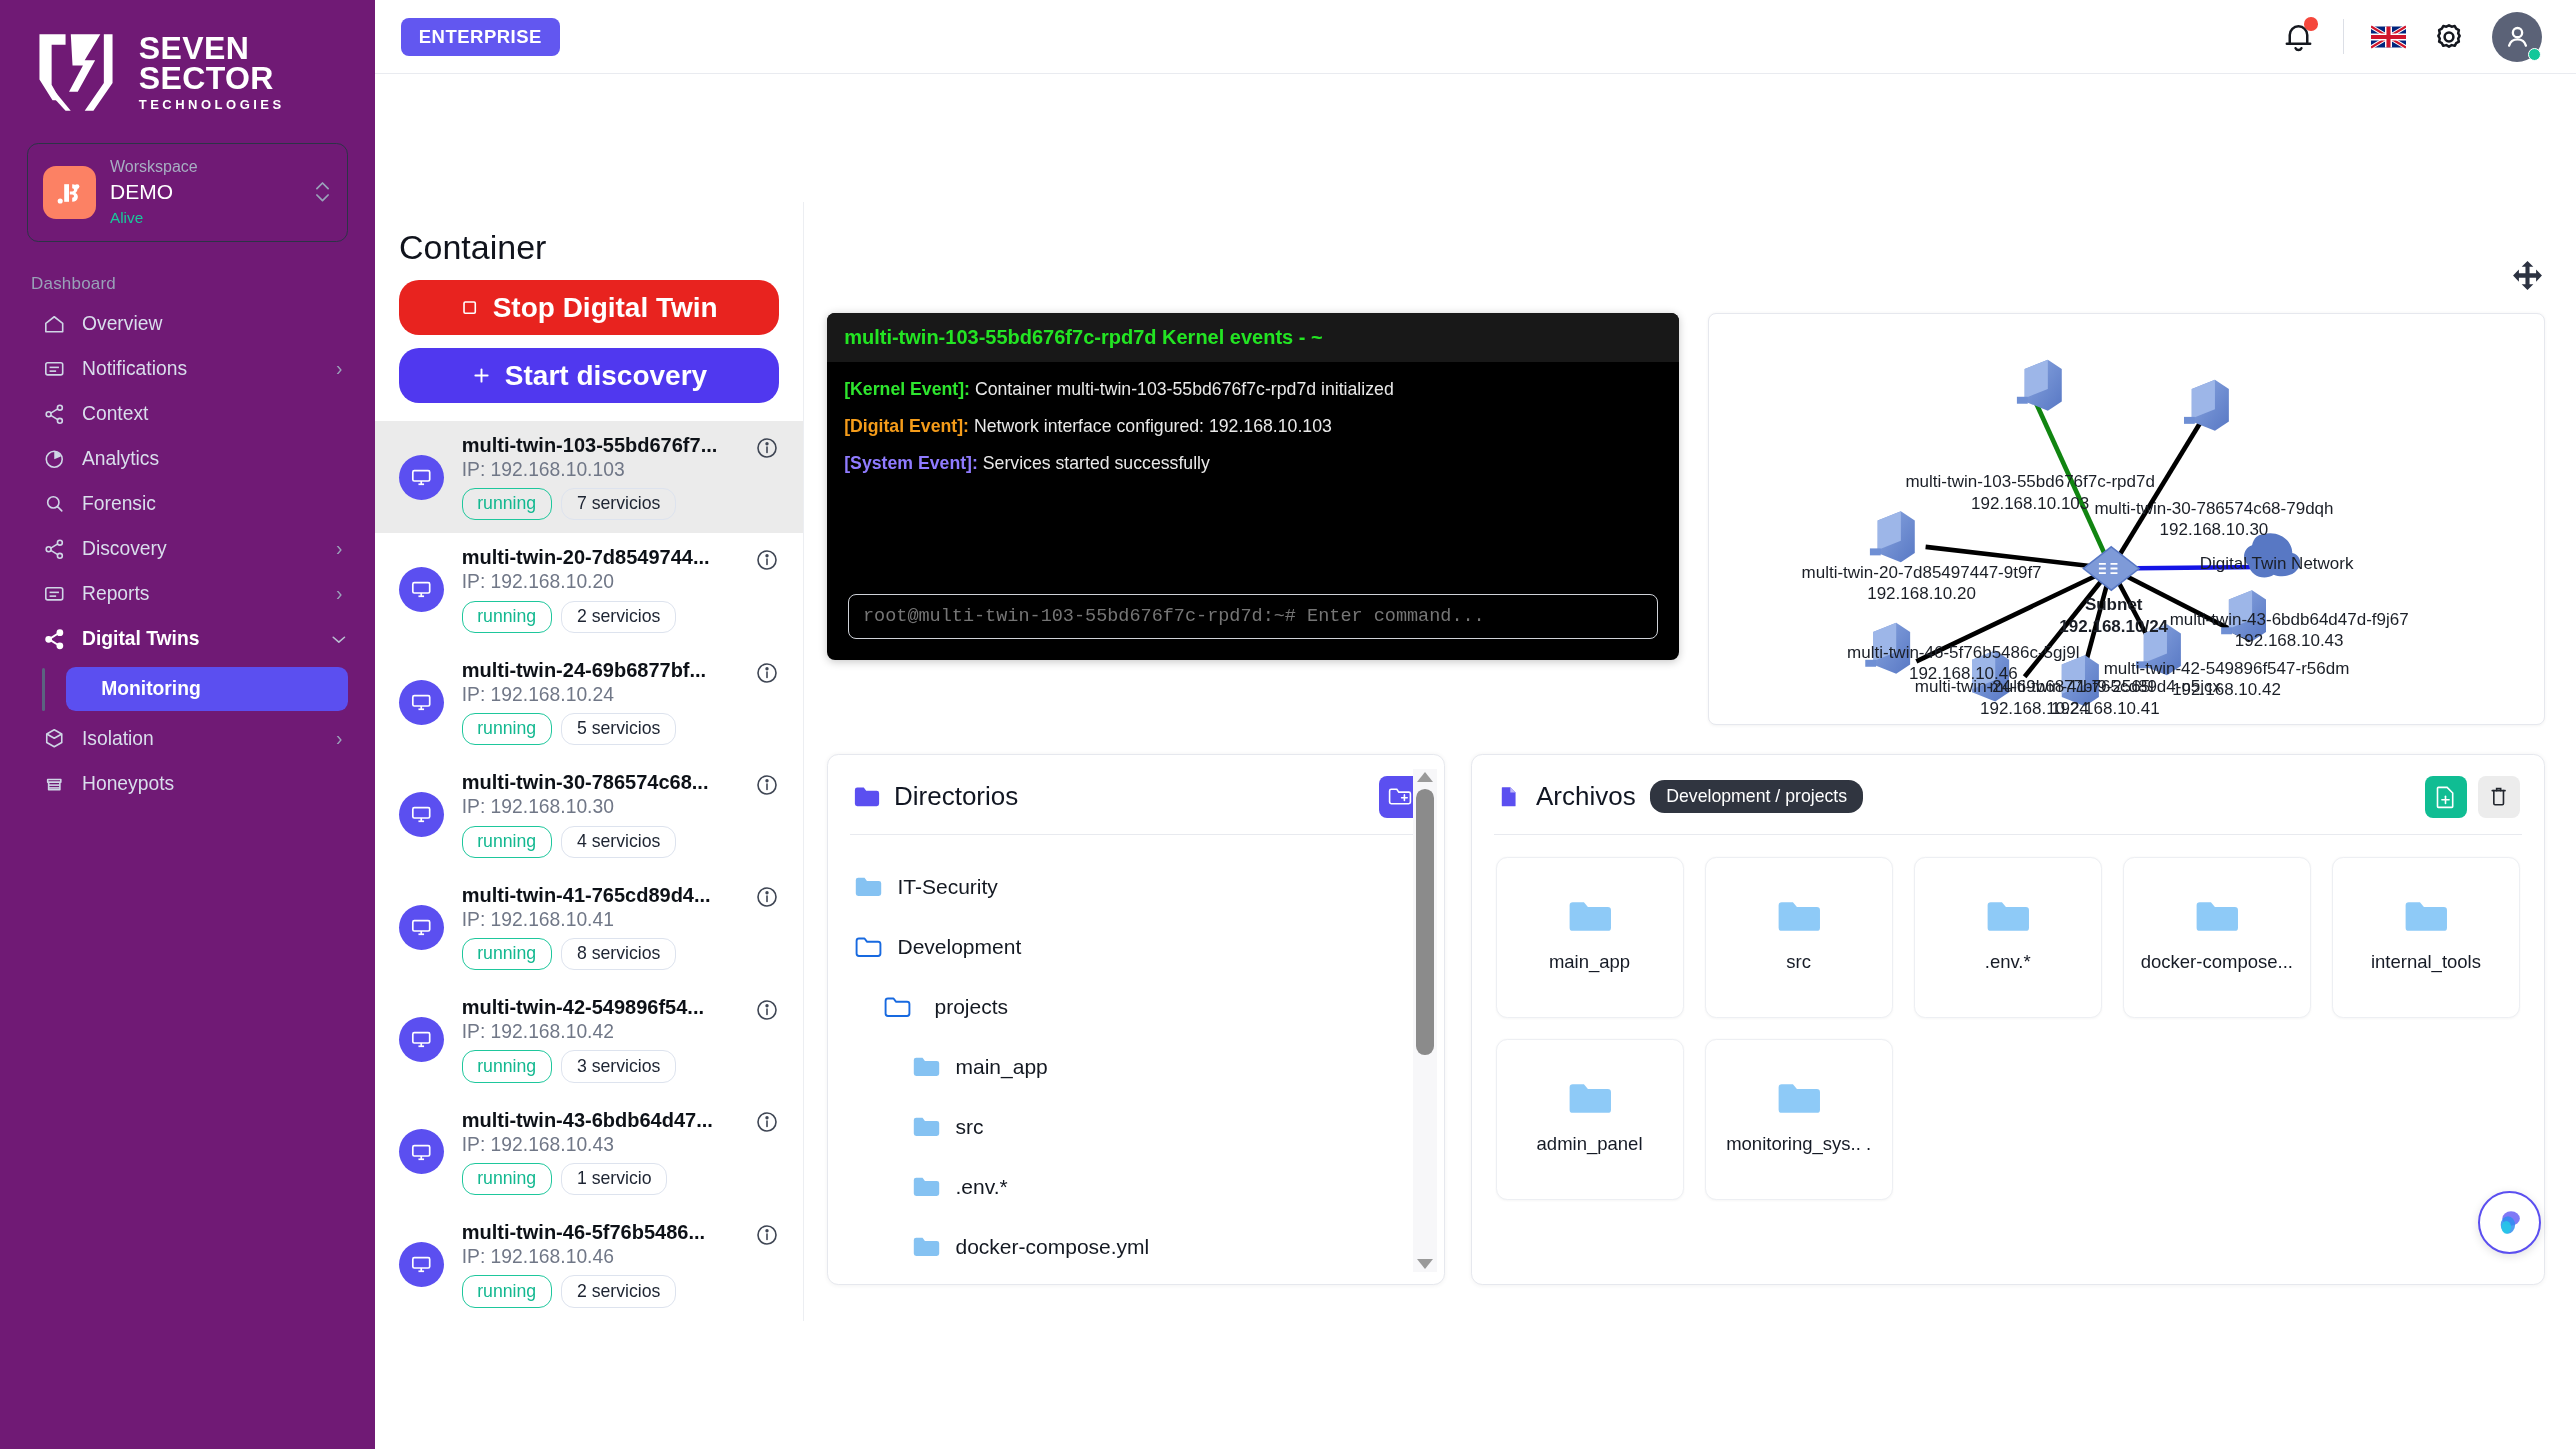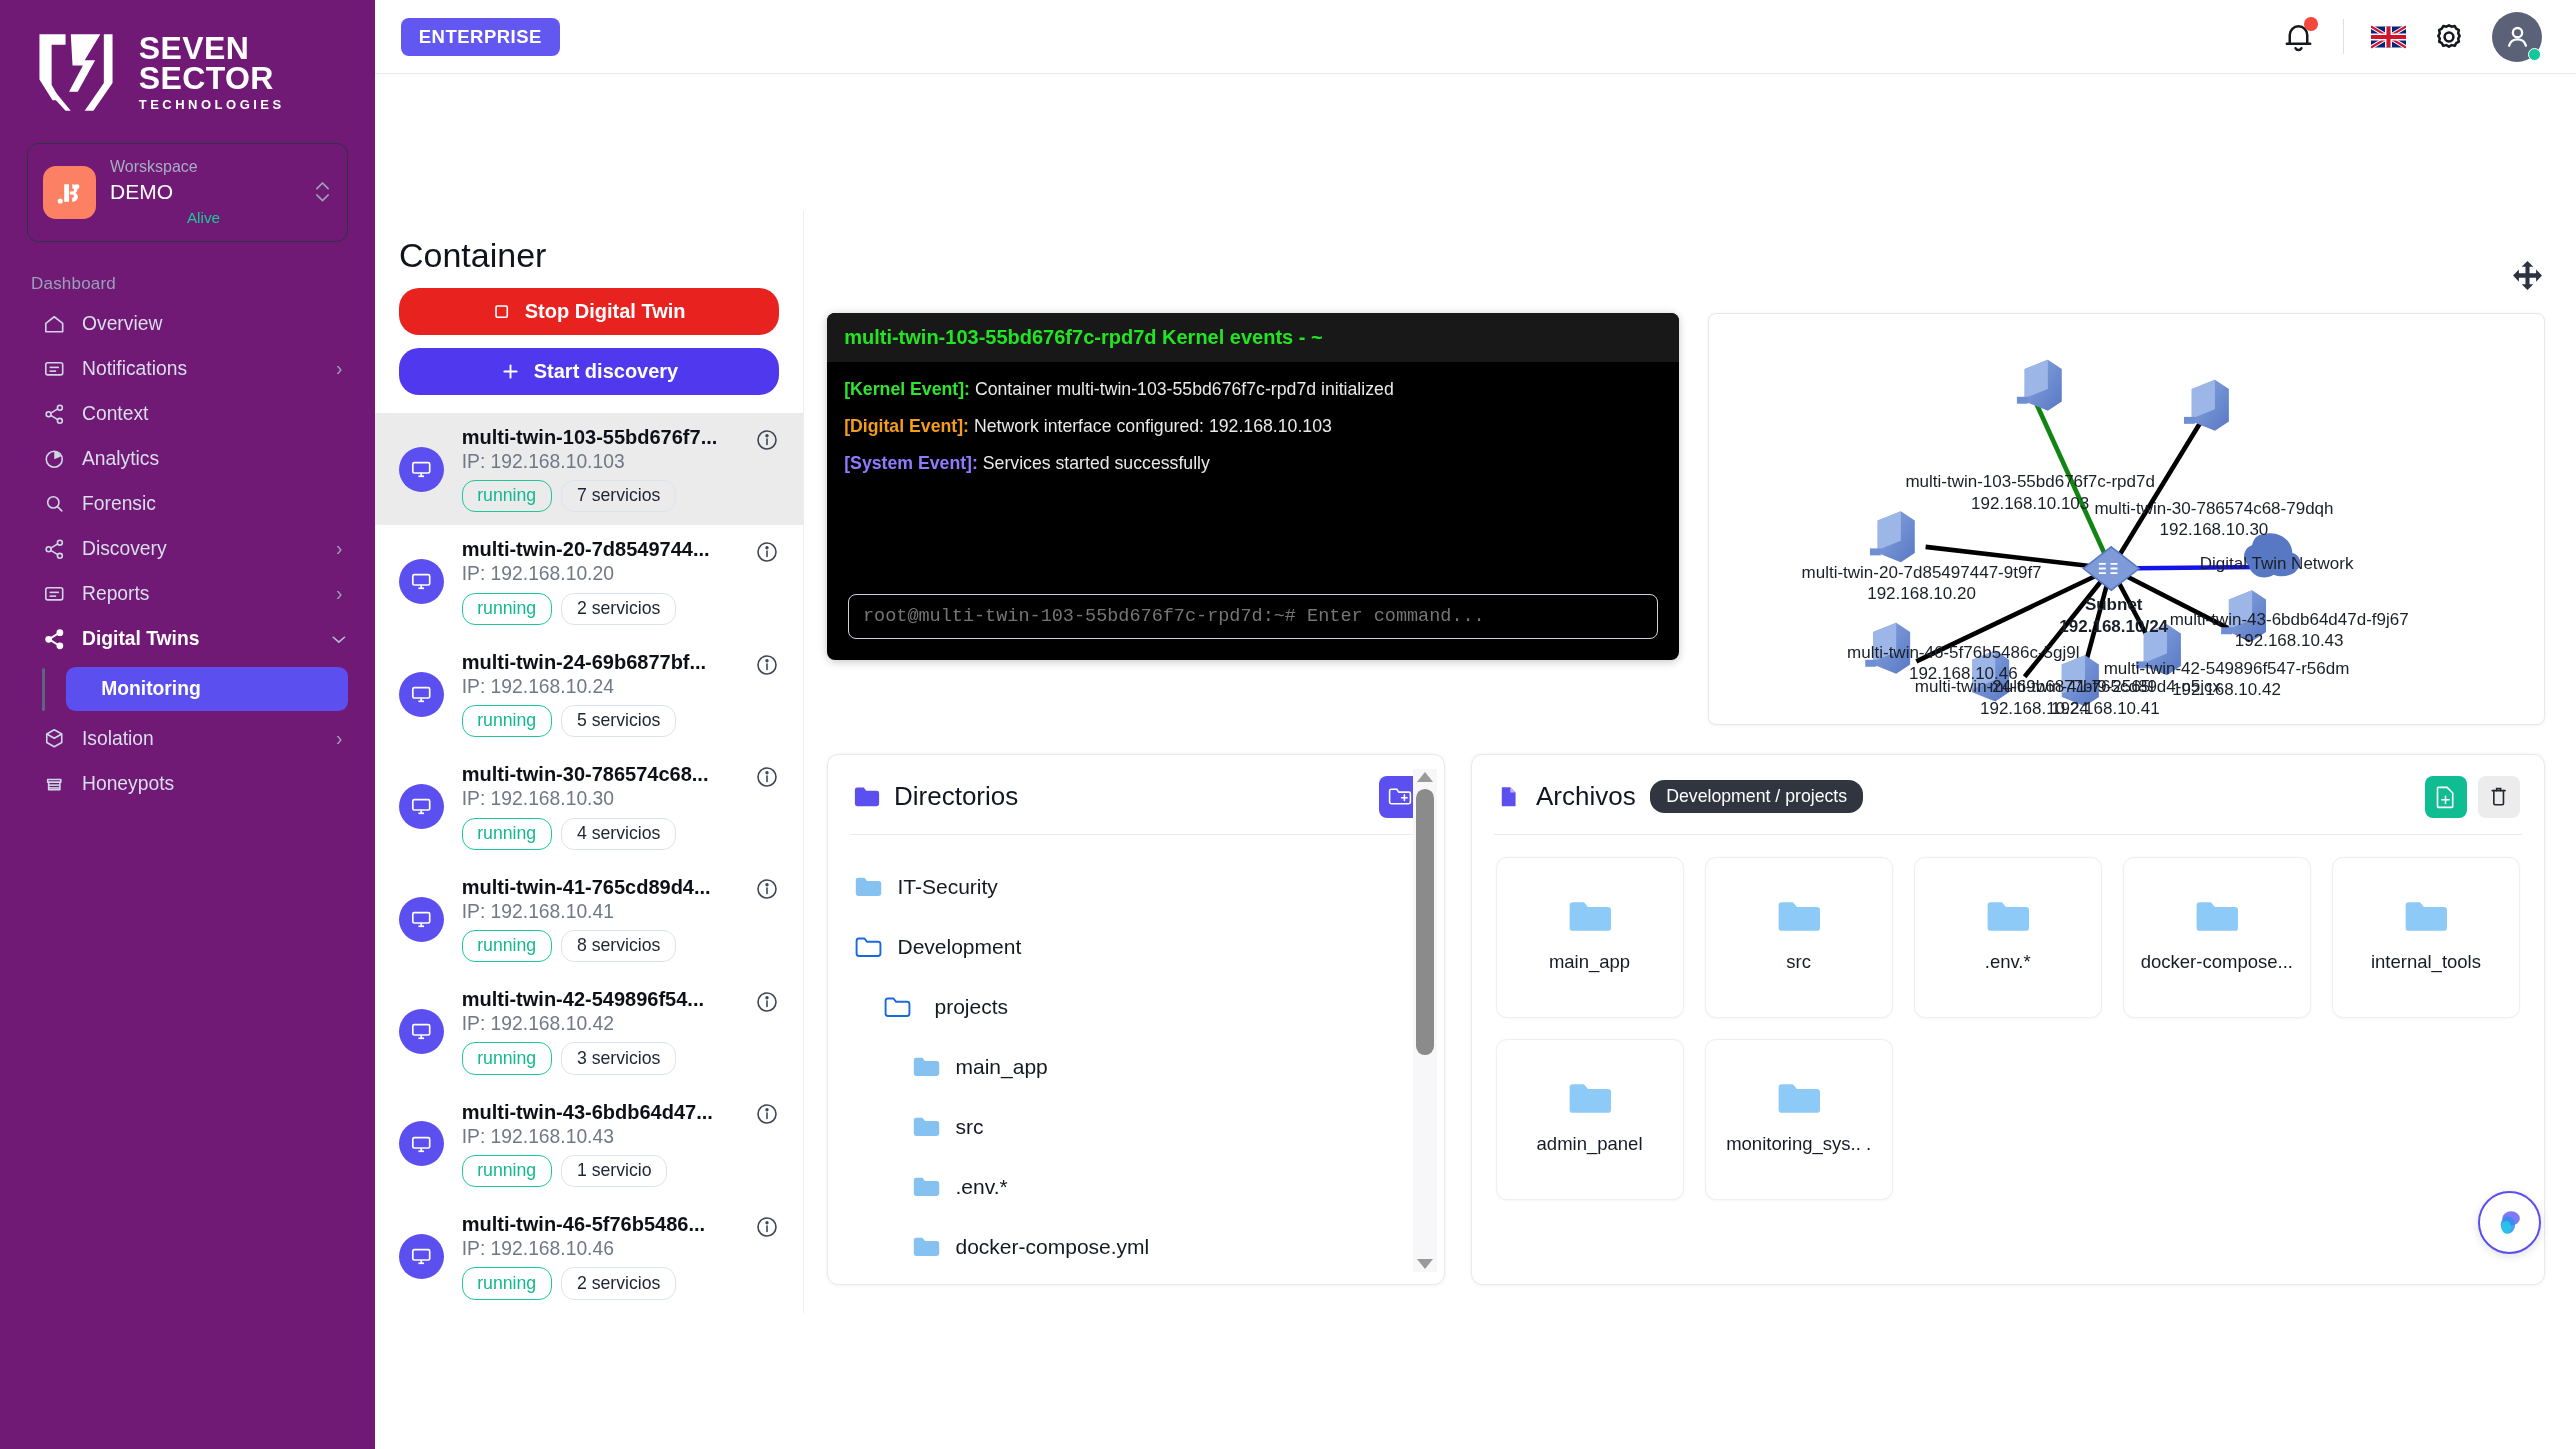--- a/index.html
+++ b/index.html
@@ -40,7 +40,7 @@
   .ws-body { flex: 1; min-width: 0; }
   .ws-label { font-size: 16px; color: #a7aec2; line-height: 1.3; }
   .ws-name { font-size: 21px; color: #ffffff; font-weight: 400; line-height: 1.35; }
-  .ws-status { font-size: 15.3px; color: #18c99a; line-height: 1.4; text-align: center; }
+  .ws-status { font-size: 15.3px; color: #18c99a; line-height: 1.4; }
   .ws-caret { width: 21px; flex: 0 0 21px; color: #9aa3ba; }
 
   .nav-section-title {

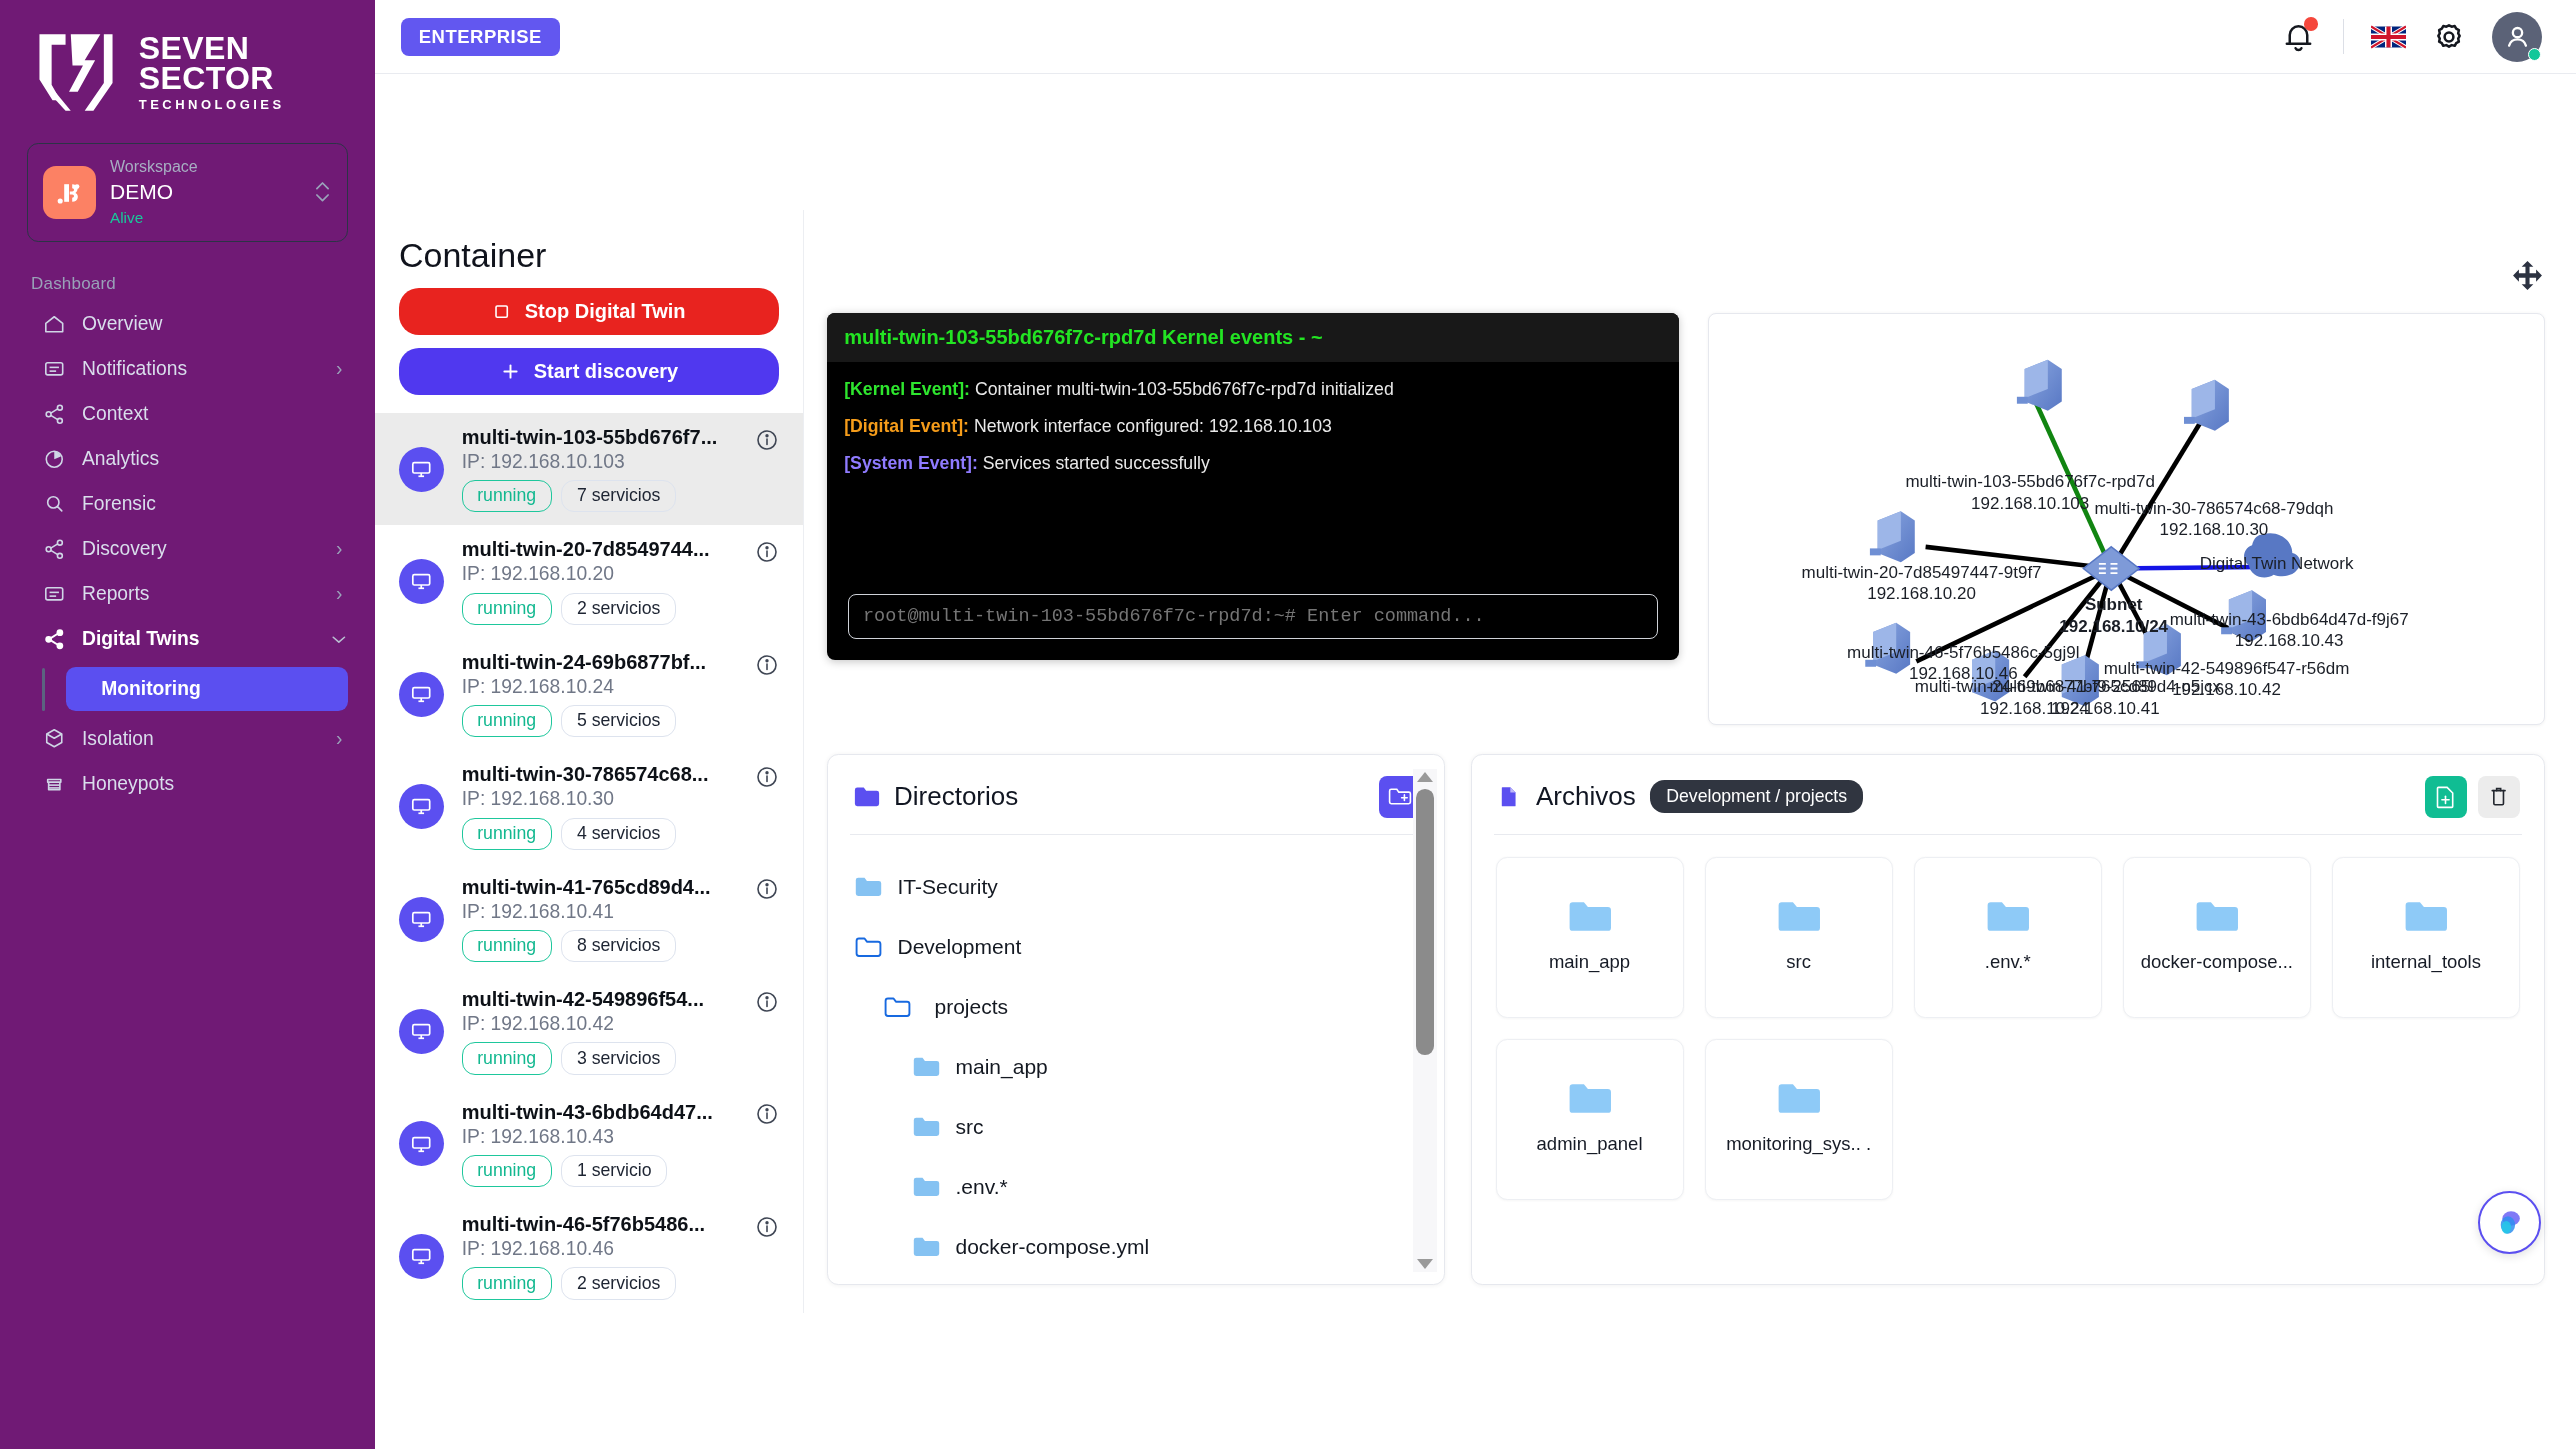--- a/index.html
+++ b/index.html
@@ -95,9 +95,9 @@
   .clist-title { font-size: 34px; font-weight: 400; color: #10131c; padding: 26px 0 13px 24px; }
   .clist-actions { padding: 0 24px; display: flex; flex-direction: column; gap: 13px; }
   .btn {
-    border: none; border-radius: 20px; color: #fff; font-size: 20px; font-weight: 700;
+    border: none; border-radius: 20px; color: #fff; font-size: 28px; font-weight: 700;
     display: flex; align-items: center; justify-content: center; gap: 13px;
-    height: 47px; cursor: pointer; font-family: "Liberation Sans", sans-serif;
+    height: 55px; cursor: pointer; font-family: "Liberation Sans", sans-serif;
   }
   .btn-stop { background: #e8231f; }
   .btn-start { background: #5038ef; }

